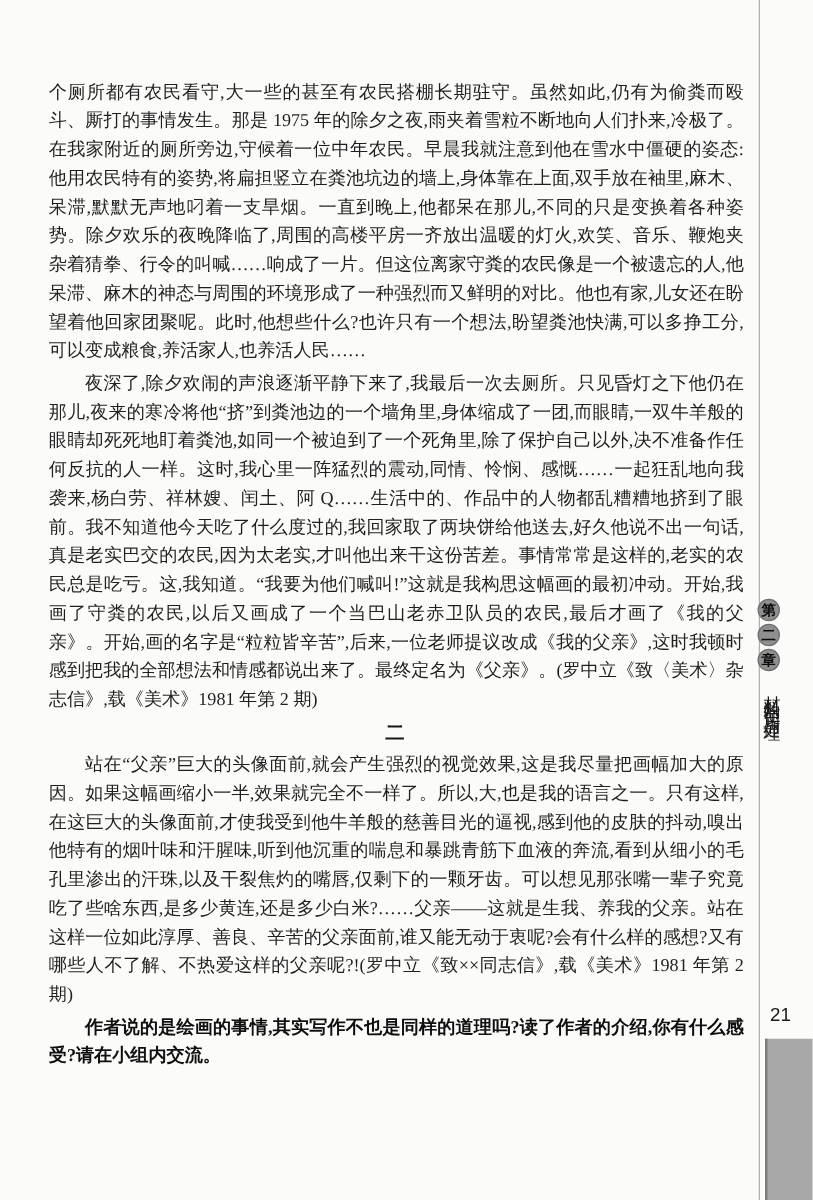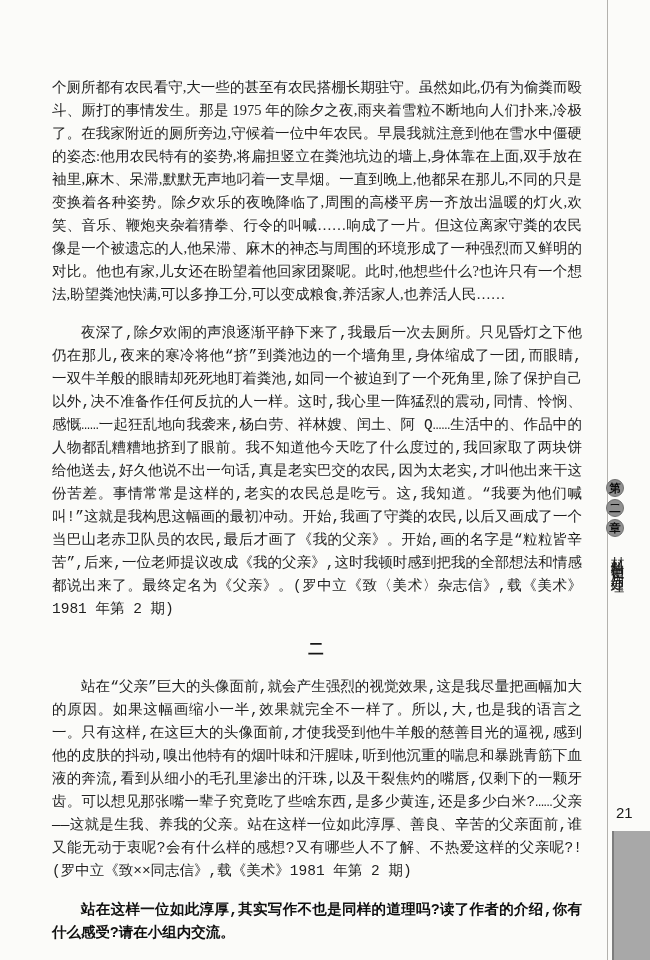--- a/index.html
+++ b/index.html
@@ -22,7 +22,7 @@
     color: #1f1f1f;
     text-align: justify;
   }
-  .text-col p { margin: 16px; }
+  .text-col p { margin: 3px; }
   .indent { text-indent: 2em; font-family: Liberation Mono, monospace; }
   .section-heading {
     text-align: center;

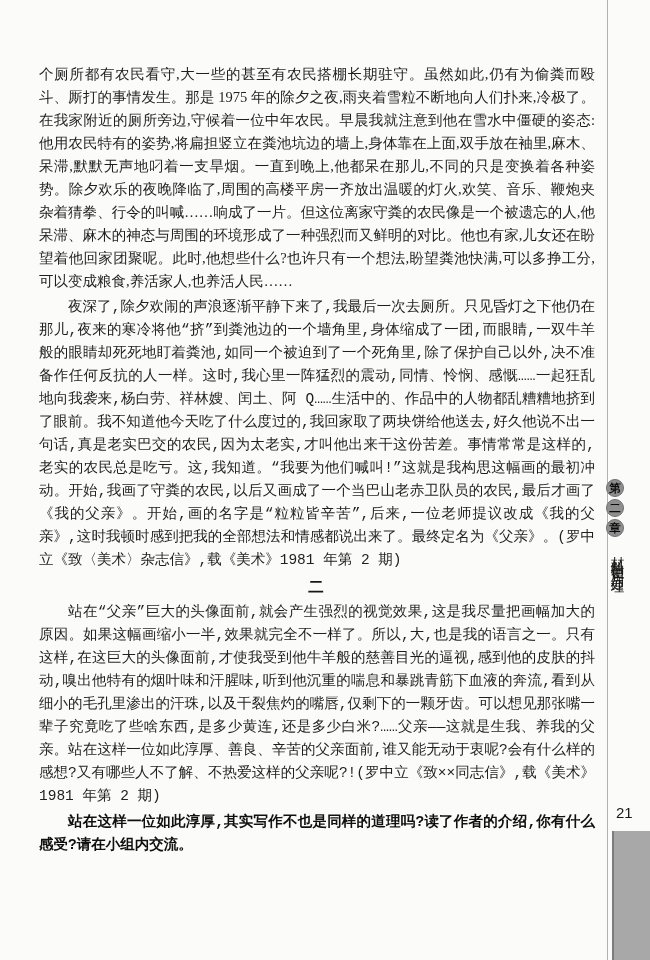--- a/index.html
+++ b/index.html
@@ -23,7 +23,7 @@
     text-align: justify;
   }
   .text-col p { margin: 3px; }
-  .indent { text-indent: 2em; font-family: Liberation Mono, monospace; }
+  .indent { text-indent: 2em; }
   .section-heading {
     text-align: center;
     font-weight: bold;

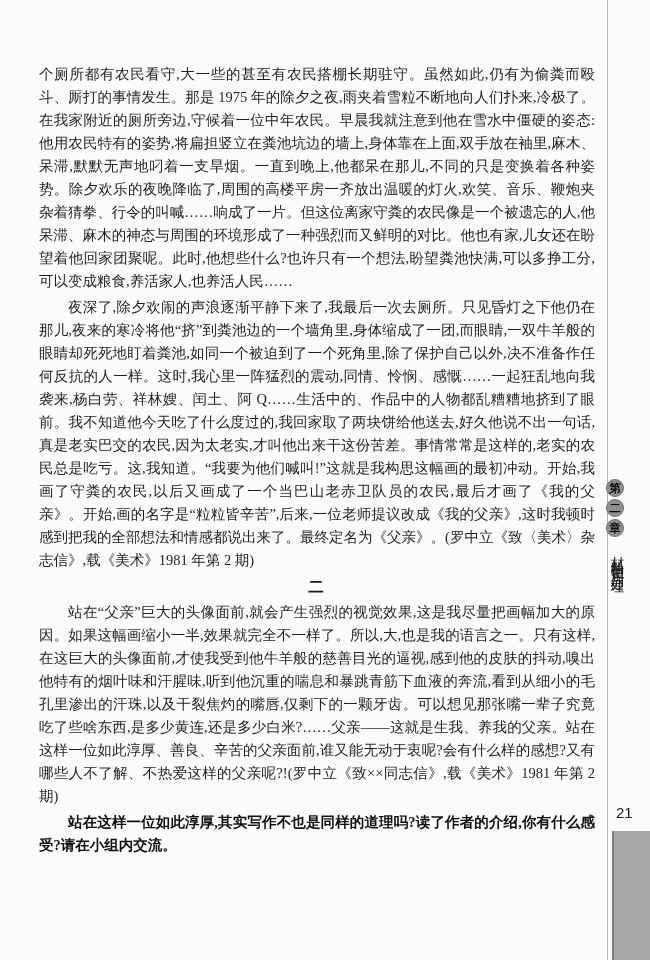--- a/index.html
+++ b/index.html
@@ -107,7 +107,7 @@
     <p class="indent">夜深了,除夕欢闹的声浪逐渐平静下来了,我最后一次去厕所。只见昏灯之下他仍在那儿,夜来的寒冷将他“挤”到粪池边的一个墙角里,身体缩成了一团,而眼睛,一双牛羊般的眼睛却死死地盯着粪池,如同一个被迫到了一个死角里,除了保护自己以外,决不准备作任何反抗的人一样。这时,我心里一阵猛烈的震动,同情、怜悯、感慨……一起狂乱地向我袭来,杨白劳、祥林嫂、闰土、阿 Q……生活中的、作品中的人物都乱糟糟地挤到了眼前。我不知道他今天吃了什么度过的,我回家取了两块饼给他送去,好久他说不出一句话,真是老实巴交的农民,因为太老实,才叫他出来干这份苦差。事情常常是这样的,老实的农民总是吃亏。这,我知道。“我要为他们喊叫!”这就是我构思这幅画的最初冲动。开始,我画了守粪的农民,以后又画成了一个当巴山老赤卫队员的农民,最后才画了《我的父亲》。开始,画的名字是“粒粒皆辛苦”,后来,一位老师提议改成《我的父亲》,这时我顿时感到把我的全部想法和情感都说出来了。最终定名为《父亲》。(罗中立《致〈美术〉杂志信》,载《美术》1981 年第 2 期)</p>
     <p class="section-heading">二</p>
     <p class="indent">站在“父亲”巨大的头像面前,就会产生强烈的视觉效果,这是我尽量把画幅加大的原因。如果这幅画缩小一半,效果就完全不一样了。所以,大,也是我的语言之一。只有这样,在这巨大的头像面前,才使我受到他牛羊般的慈善目光的逼视,感到他的皮肤的抖动,嗅出他特有的烟叶味和汗腥味,听到他沉重的喘息和暴跳青筋下血液的奔流,看到从细小的毛孔里渗出的汗珠,以及干裂焦灼的嘴唇,仅剩下的一颗牙齿。可以想见那张嘴一辈子究竟吃了些啥东西,是多少黄连,还是多少白米?……父亲——这就是生我、养我的父亲。站在这样一位如此淳厚、善良、辛苦的父亲面前,谁又能无动于衷呢?会有什么样的感想?又有哪些人不了解、不热爱这样的父亲呢?!(罗中立《致××同志信》,载《美术》1981 年第 2 期)</p>
-    <p class="indent activity">站在这样一位如此淳厚,其实写作不也是同样的道理吗?读了作者的介绍,你有什么感受?请在小组内交流。</p>
+    <p class="indent activity">作者说的是绘画的事情,其实写作不也是同样的道理吗?读了作者的介绍,你有什么感受?请在小组内交流。</p>
   </div>
 
   <div class="border-line"></div>

